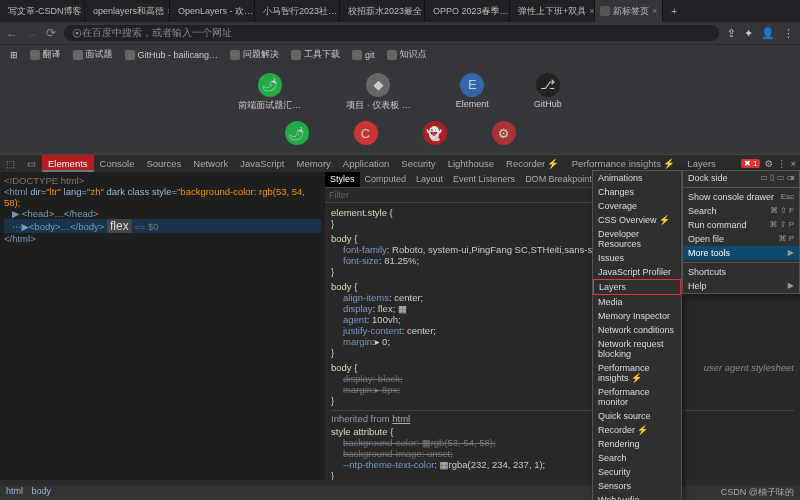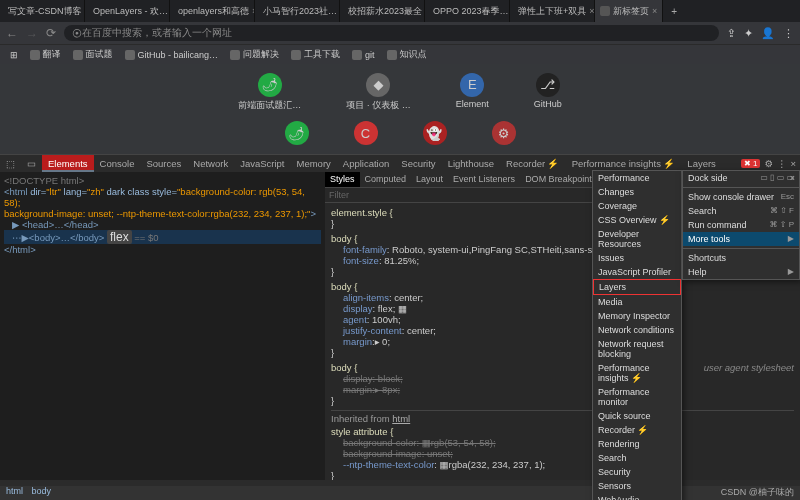--- a/index.html
+++ b/index.html
@@ -69,12 +69,12 @@
     </div>
     <div class="tab">
       <span class="ico" style="background:#2a7"></span>
-      <span>OpenLayers - 欢…</span>
-    </div>
-    <div class="tab">
-      <span class="ico" style="background:#2a7"></span>
       <span>openlayers和高德</span>
       <span class="close">×</span>
+    </div>
+    <div class="tab">
+      <span class="ico" style="background:#2a7"></span>
+      <span>OpenLayers - 欢…</span>
     </div>
     <div class="tab">
       <span class="ico" style="background:#c33"></span>

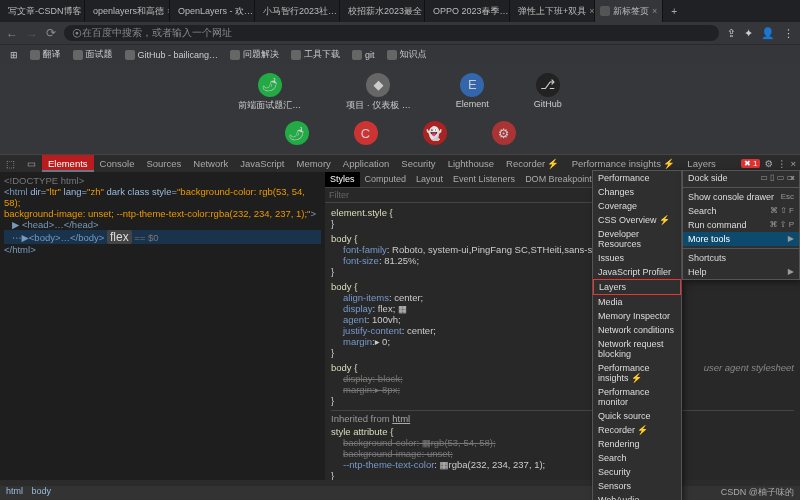--- a/index.html
+++ b/index.html
@@ -235,7 +235,7 @@
 </div>
 
 <div class="menu" id="toolsmenu">
-    <div>Performance</div>
+    <div>Animations</div>
     <div>Changes</div>
     <div>Coverage</div>
     <div>CSS Overview ⚡</div>

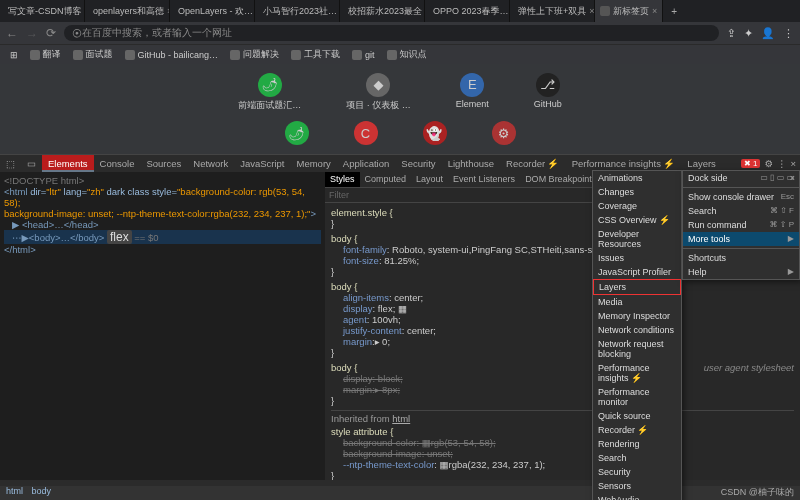--- a/index.html
+++ b/index.html
@@ -188,7 +188,6 @@
   <div class="dom">
     <div class="dim">&lt;!DOCTYPE html&gt;</div>
     <div><span class="tag">&lt;html</span><span class="attr"> dir=</span><span class="val">"ltr"</span><span class="attr"> lang=</span><span class="val">"zh"</span><span class="attr"> dark class style=</span><span class="val">"background-color: rgb(53, 54, 58);</span></div>
-    <div><span class="val">background-image: unset; --ntp-theme-text-color:rgba(232, 234, 237, 1);"</span><span class="tag">&gt;</span></div>
     <div style="padding-left:8px"><span class="tag">▶ &lt;head&gt;…&lt;/head&gt;</span></div>
     <div style="padding-left:8px;background:#19334d"><span class="tag">⋯▶&lt;body&gt;…&lt;/body&gt;</span> <span class="flexb">flex</span><span class="dim"> == $0</span></div>
     <div><span class="tag">&lt;/html&gt;</span></div>

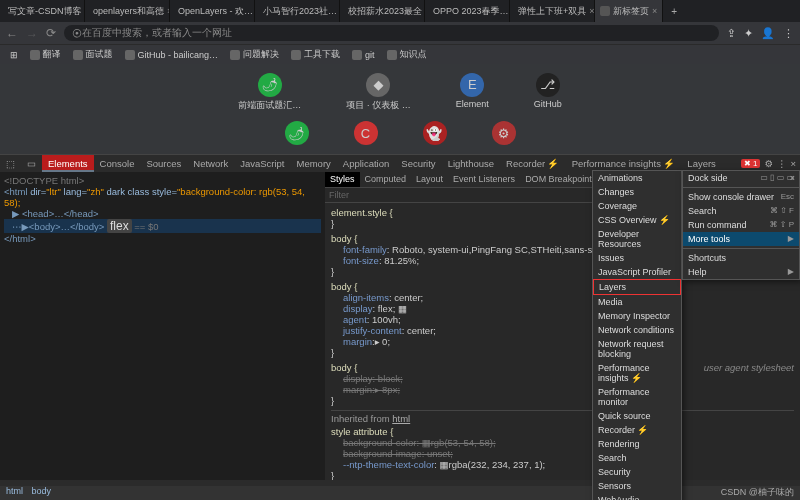--- a/index.html
+++ b/index.html
@@ -277,6 +277,10 @@
         <span>Run command</span>
         <span class="k">⌘ ⇧ P</span>
       </div>
+      <div class="row2">
+        <span>Open file</span>
+        <span class="k">⌘ P</span>
+      </div>
       <div class="row2 sel3">
         <span>More tools</span>
         <span class="k">▶</span>

